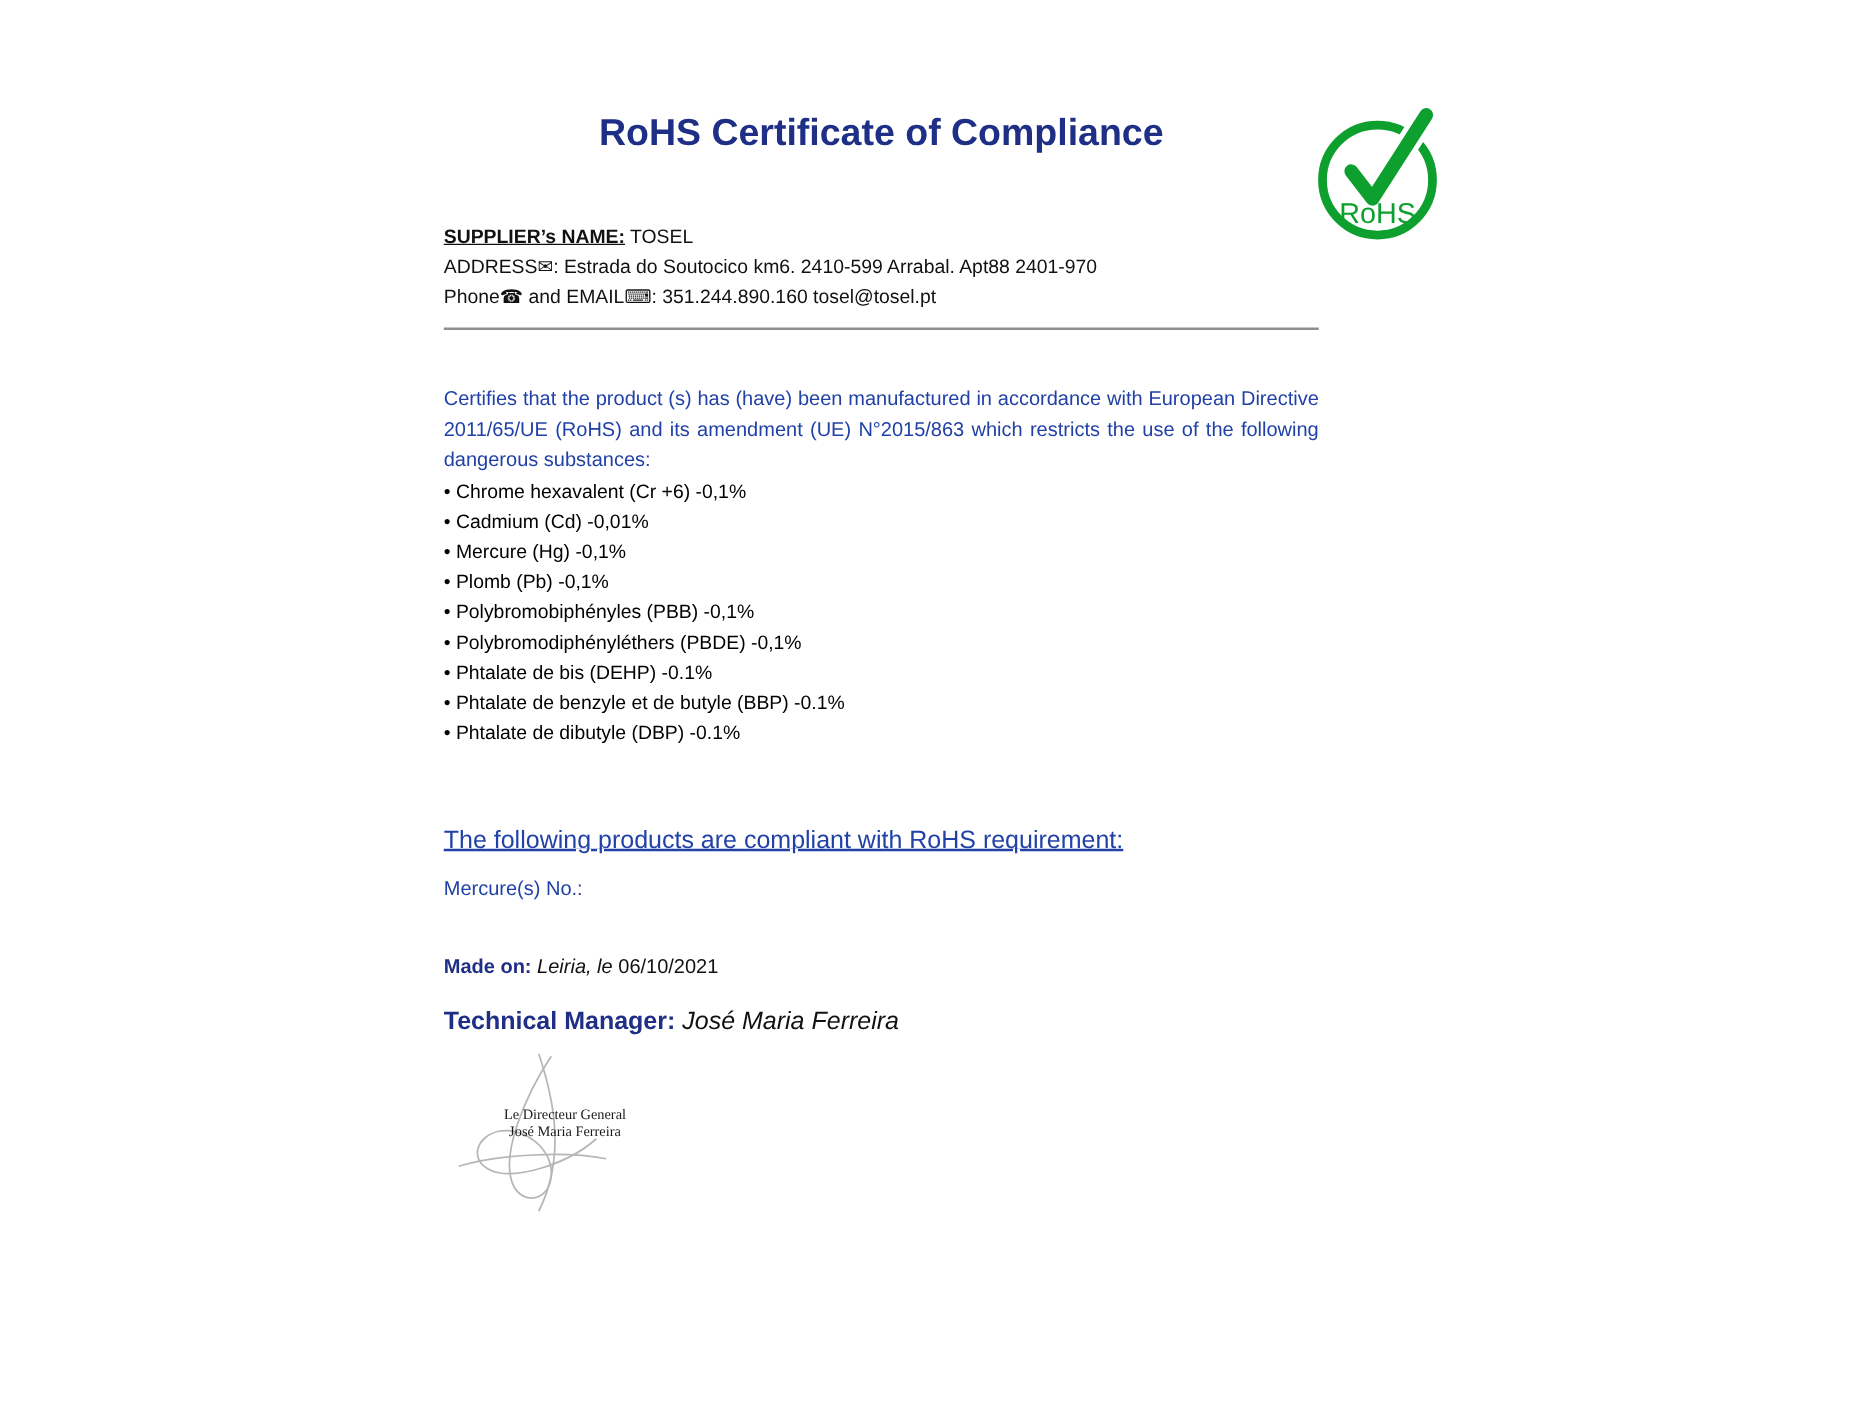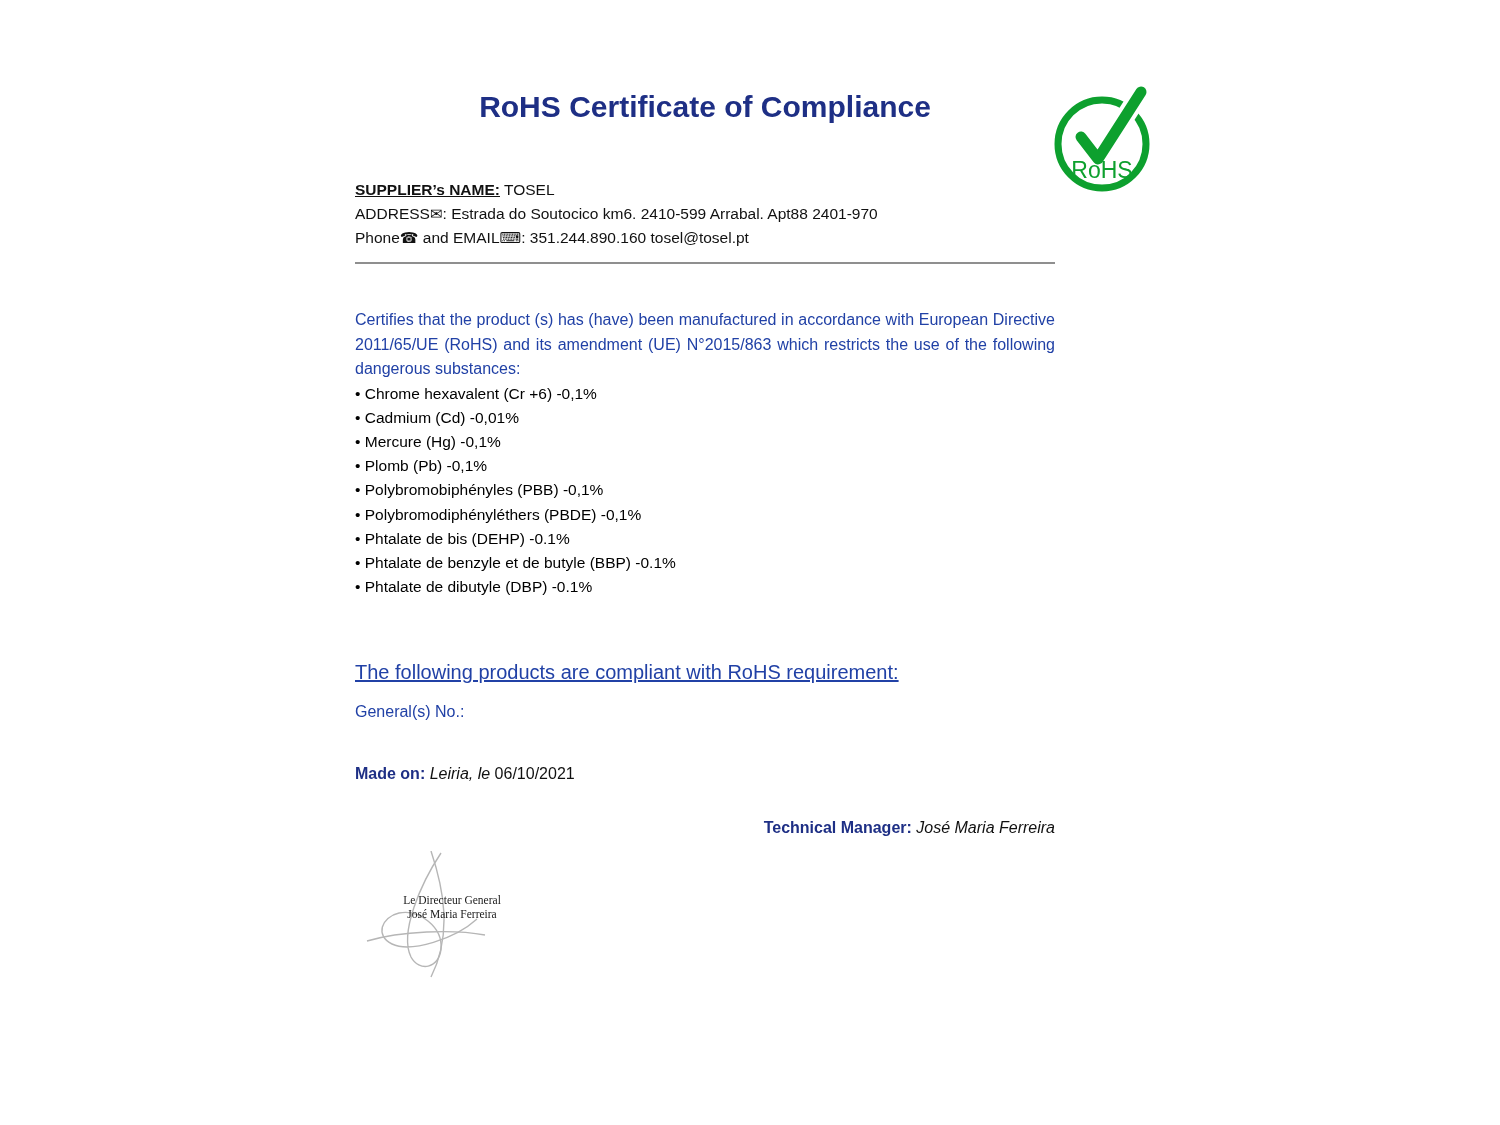--- a/index.html
+++ b/index.html
@@ -139,7 +139,7 @@
 
     <p class="compliance-note">The following products are compliant with RoHS requirement:</p>
 
-    <p class="articles">General(s) No.:</p>
+    <p class="articles">Mercure(s) No.:</p>
 
     <p class="made-on">
       <span class="blue-bold-label">Made on:</span>

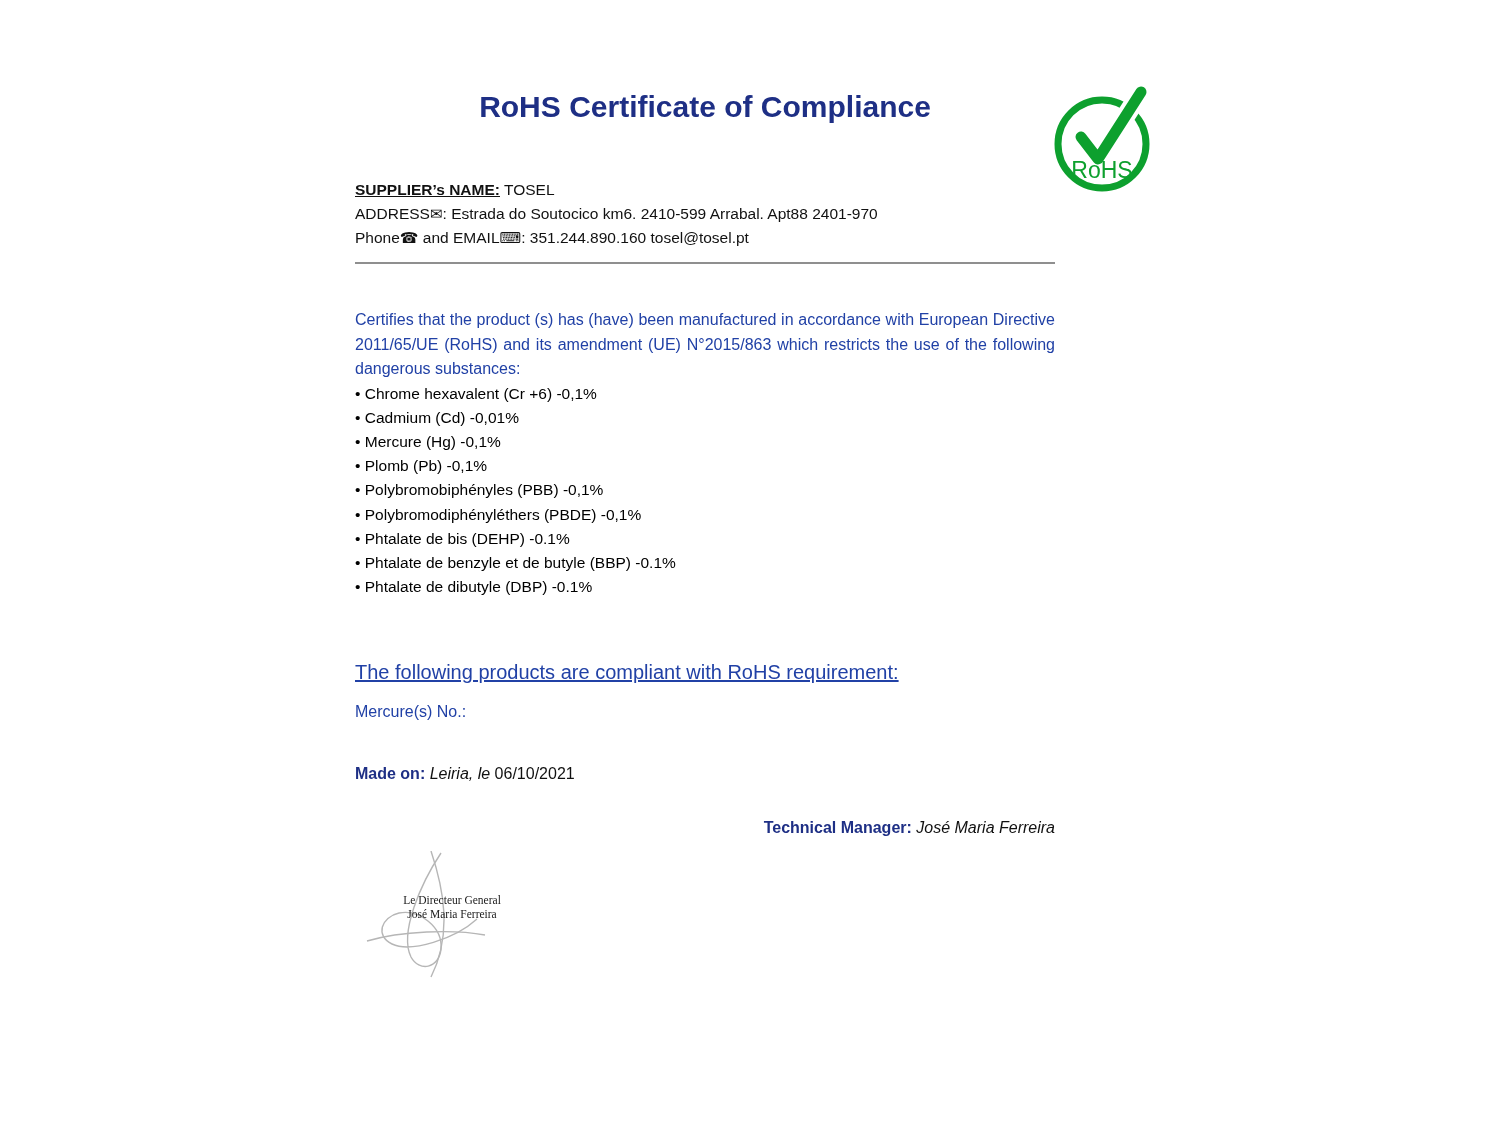--- a/index.html
+++ b/index.html
@@ -65,7 +65,7 @@
     font-size: 16px;
   }
   .made-on { margin-top: 44px; font-size: 16px; }
-  .tech-mgr { margin-top: 36px; font-size: 16px; text-align: right; }
+  .tech-mgr { margin-top: 23px; font-size: 20px; }
   .blue-bold-label { font-weight: bold; color: var(--title_blue); }
   .italic-val { font-style: italic; color: #111; }
   .plain-val { color: #111; }

